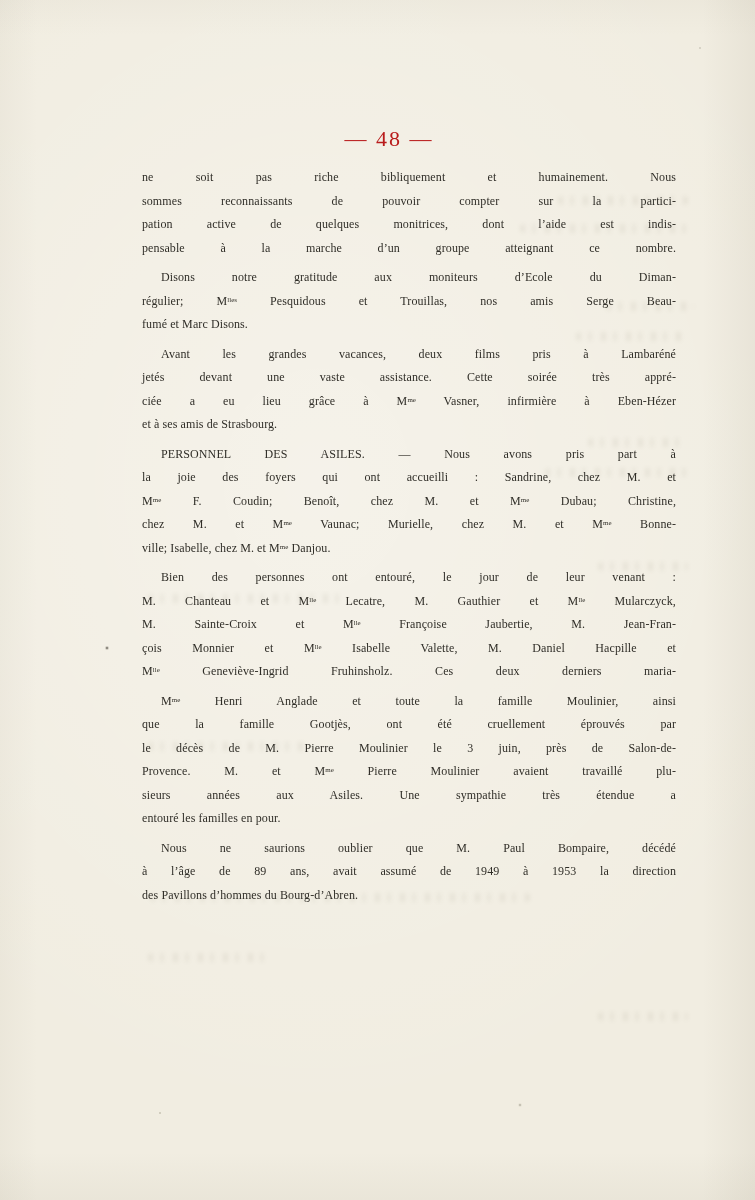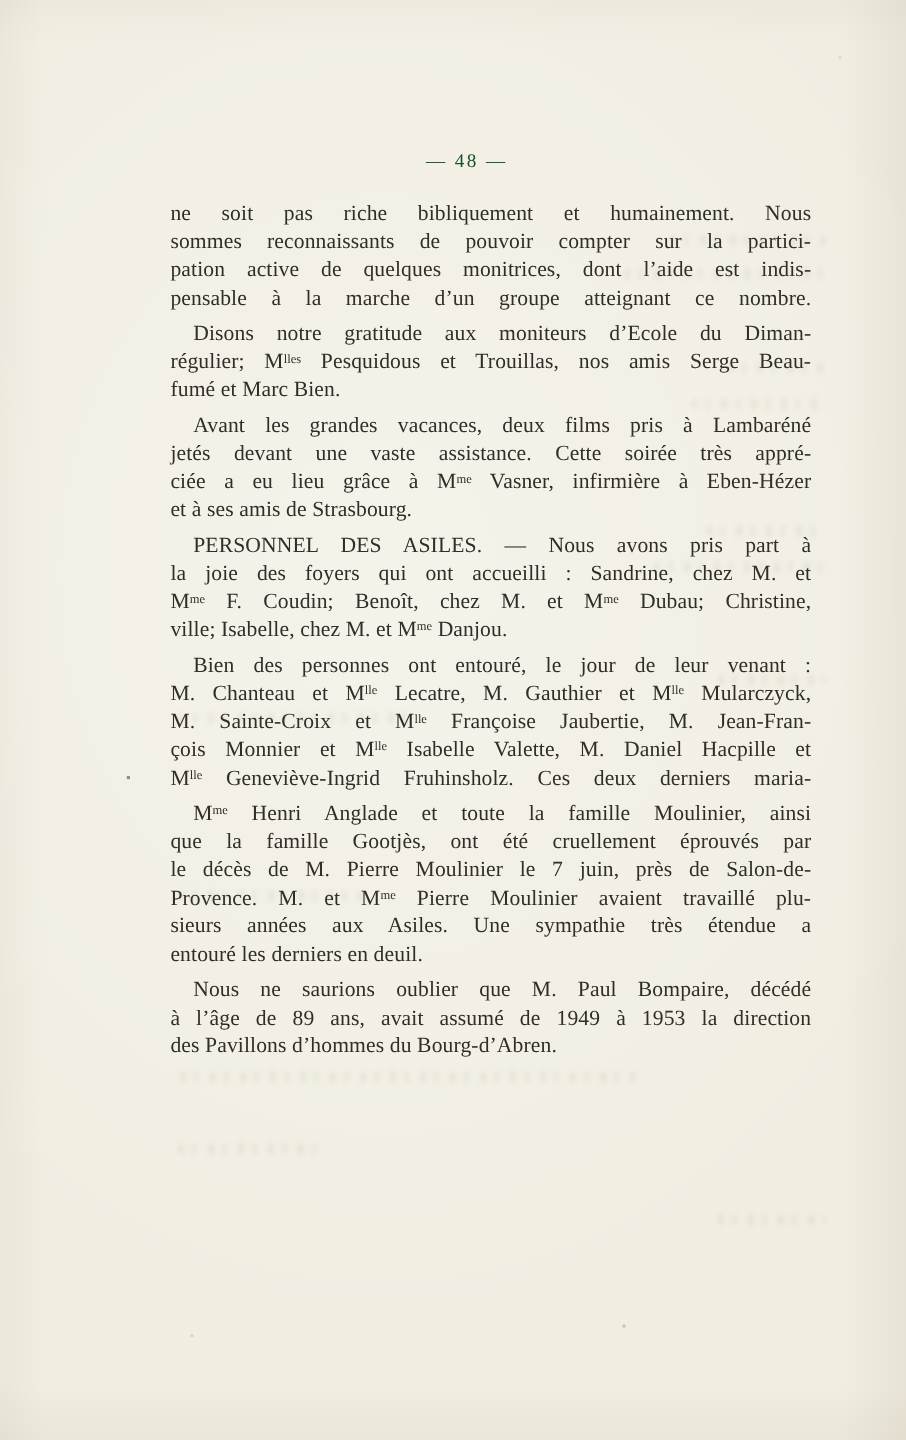--- a/index.html
+++ b/index.html
@@ -30,9 +30,9 @@
     left: 122px;
     width: 534px;
     text-align: center;
-    font-size: 16px;
+    font-size: 22px;
     letter-spacing: 2px;
-    color: #14532d;
+    color: #b91c1c;
   }
   .text-block {
     position: absolute;

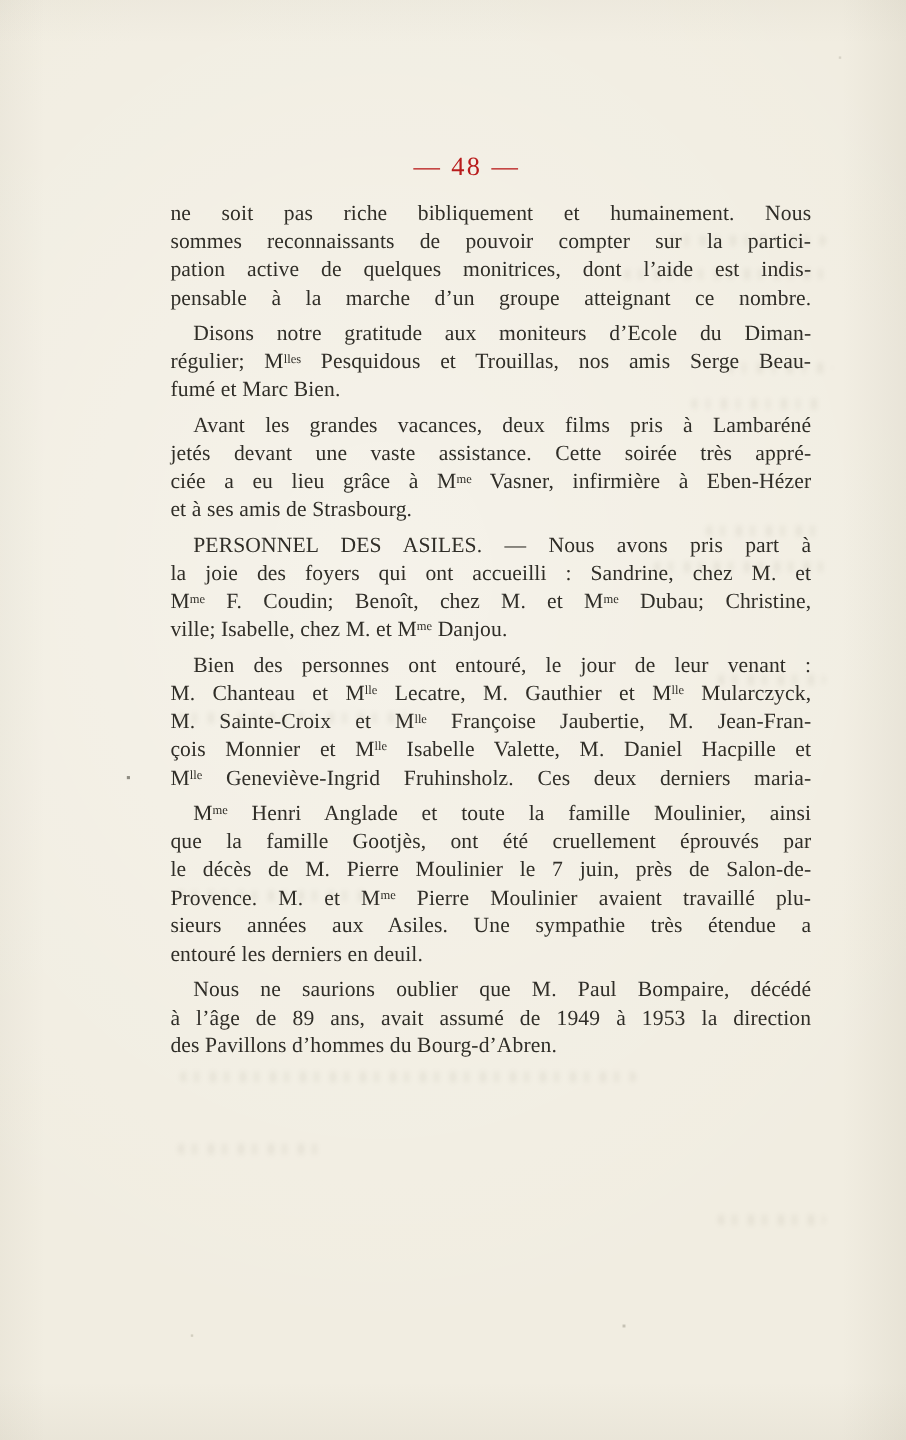--- a/index.html
+++ b/index.html
@@ -40,7 +40,7 @@
     left: 142px;
     width: 534px;
     color: #302e28;
-    font-size: 18px;
+    font-size: 12px;
     line-height: 23.5px;
     letter-spacing: 0.1px;
   }

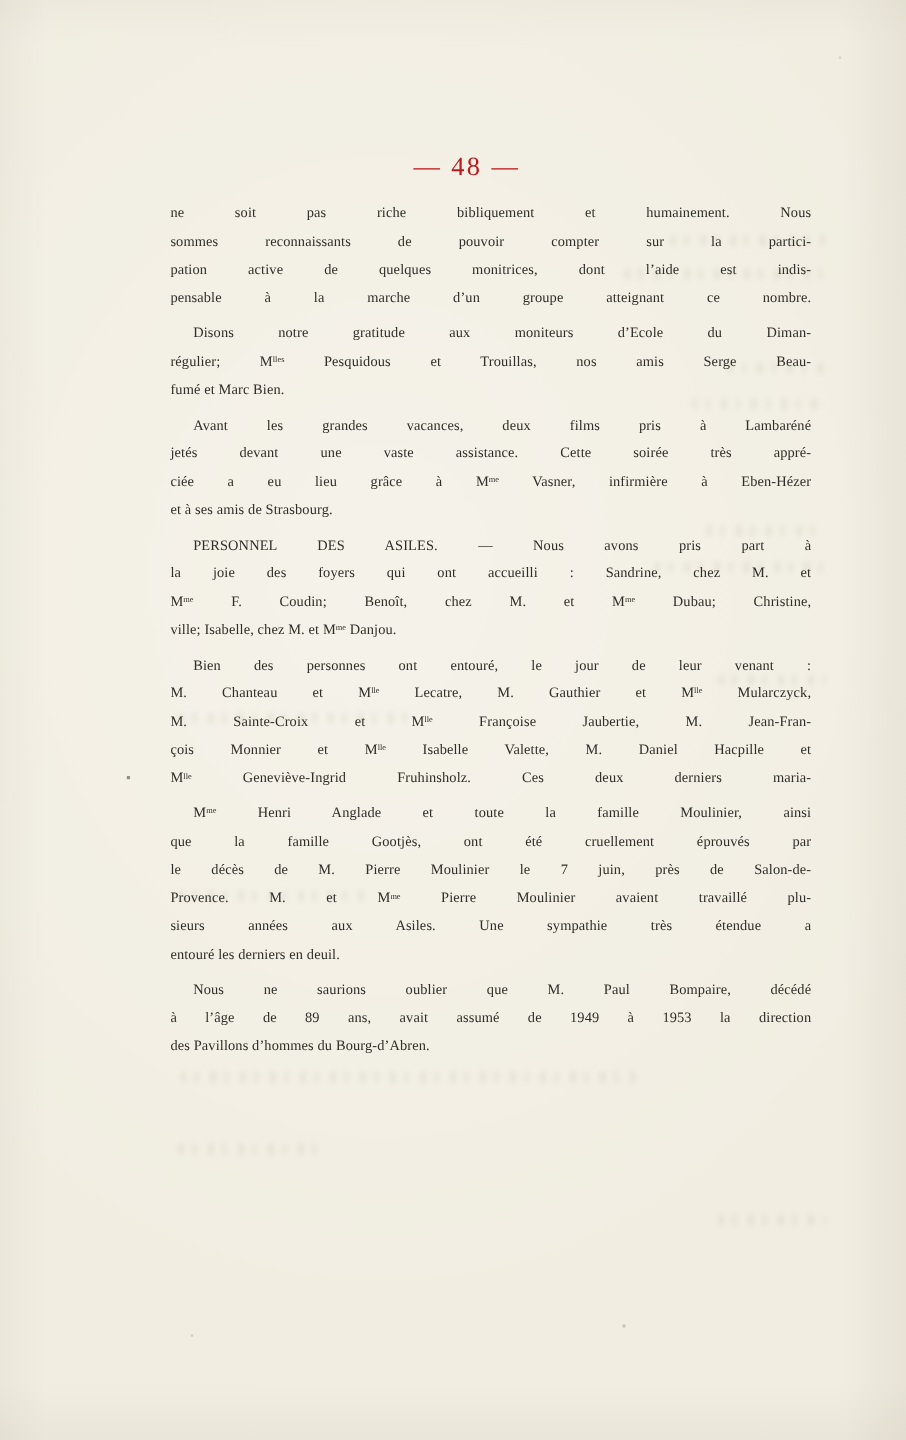--- a/index.html
+++ b/index.html
@@ -114,7 +114,7 @@
     <div class="para indent">
       <div class="line">Disons notre gratitude aux moniteurs d’Ecole du Diman-</div>
       <div class="line">régulier; M<sup>lles</sup> Pesquidous et Trouillas, nos amis Serge Beau-</div>
-      <div class="line rag">fumé et Marc Bien.</div>
+      <div class="line rag">fumé et Marc Disons.</div>
     </div>
     <div class="para indent">
       <div class="line">Avant les grandes vacances, deux films pris à Lambaréné</div>

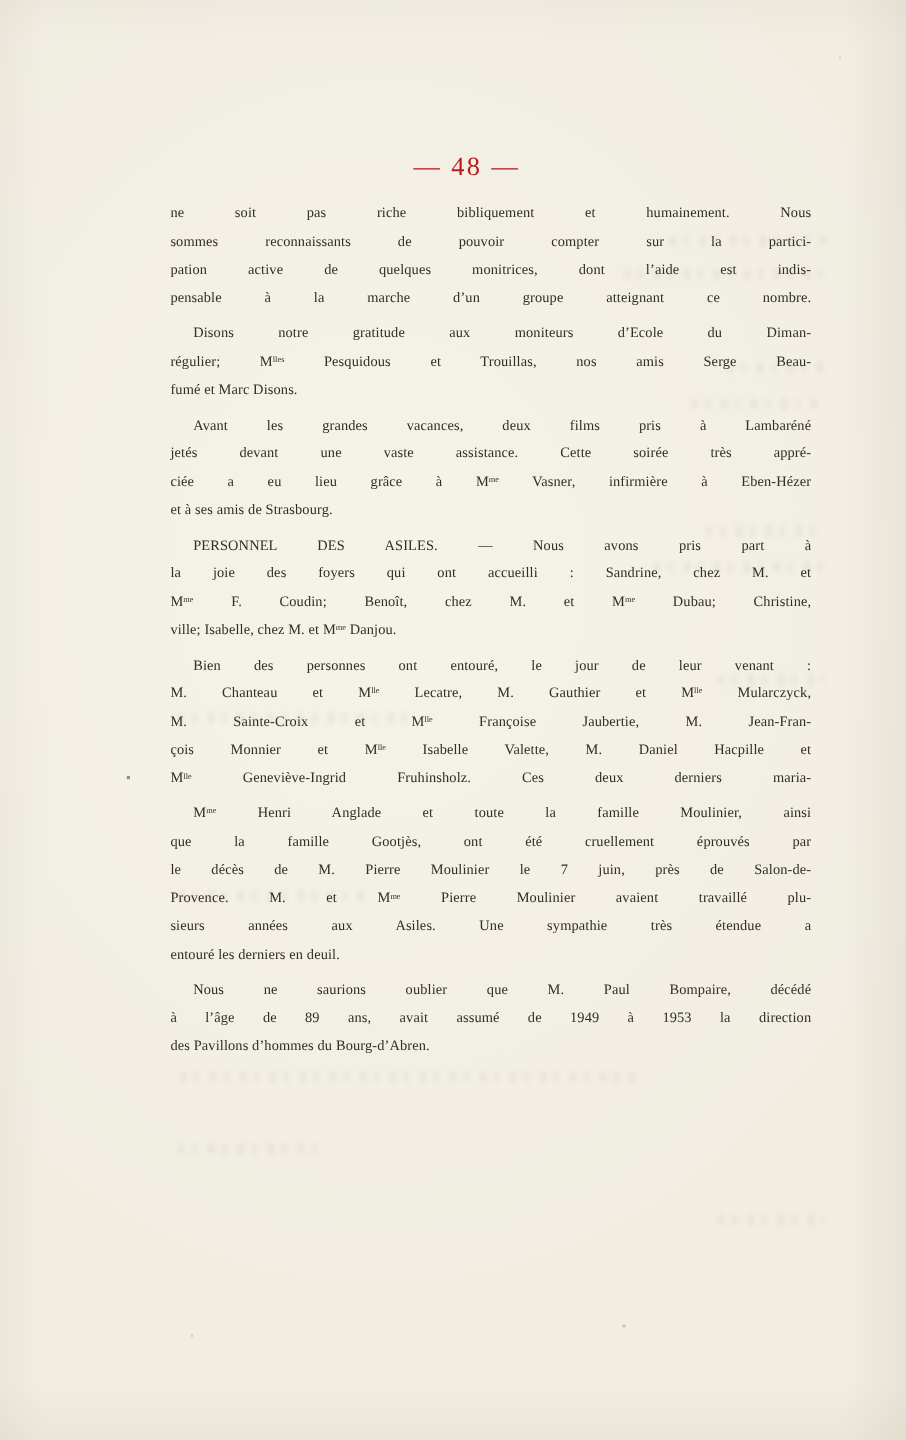--- a/index.html
+++ b/index.html
@@ -126,6 +126,7 @@
       <div class="line">PERSONNEL DES ASILES. — Nous avons pris part à</div>
       <div class="line">la joie des foyers qui ont accueilli : Sandrine, chez M. et</div>
       <div class="line">M<sup>me</sup> F. Coudin; Benoît, chez M. et M<sup>me</sup> Dubau; Christine,</div>
+      <div class="line">chez M. et M<sup>me</sup> Vaunac; Murielle, chez M. et M<sup>me</sup> Bonne-</div>
       <div class="line rag">ville; Isabelle, chez M. et M<sup>me</sup> Danjou.</div>
     </div>
     <div class="para indent">

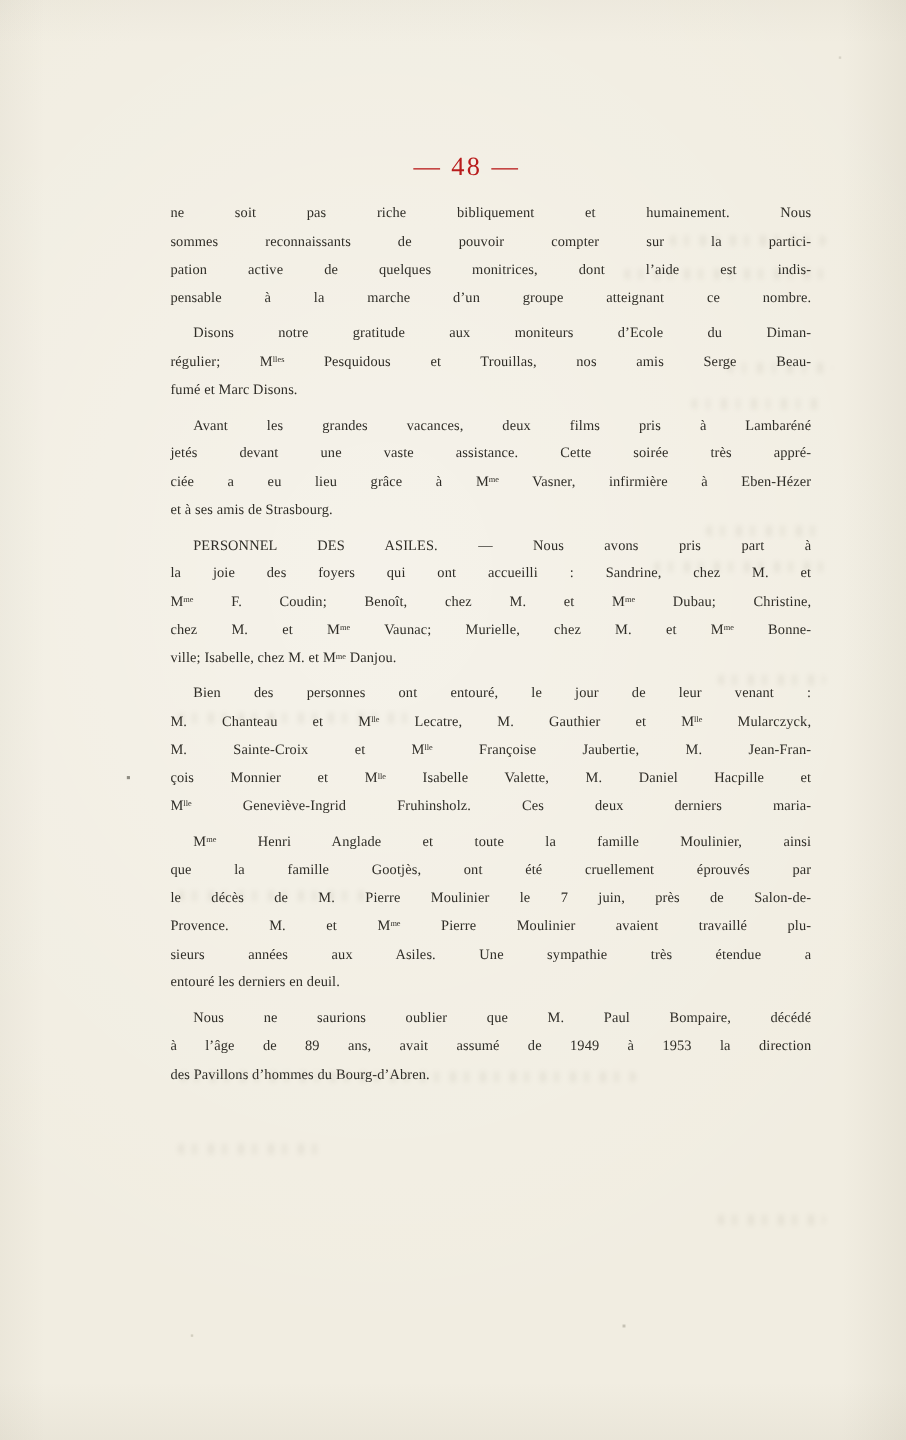--- a/index.html
+++ b/index.html
@@ -139,7 +139,7 @@
     <div class="para indent">
       <div class="line">M<sup>me</sup> Henri Anglade et toute la famille Moulinier, ainsi</div>
       <div class="line">que la famille Gootjès, ont été cruellement éprouvés par</div>
-      <div class="line">le décès de M. Pierre Moulinier le 7 juin, près de Salon-de-</div>
+      <div class="line">le décès de M. Pierre Moulinier le 3 juin, près de Salon-de-</div>
       <div class="line">Provence. M. et M<sup>me</sup> Pierre Moulinier avaient travaillé plu-</div>
       <div class="line">sieurs années aux Asiles. Une sympathie très étendue a</div>
       <div class="line rag">entouré les derniers en deuil.</div>

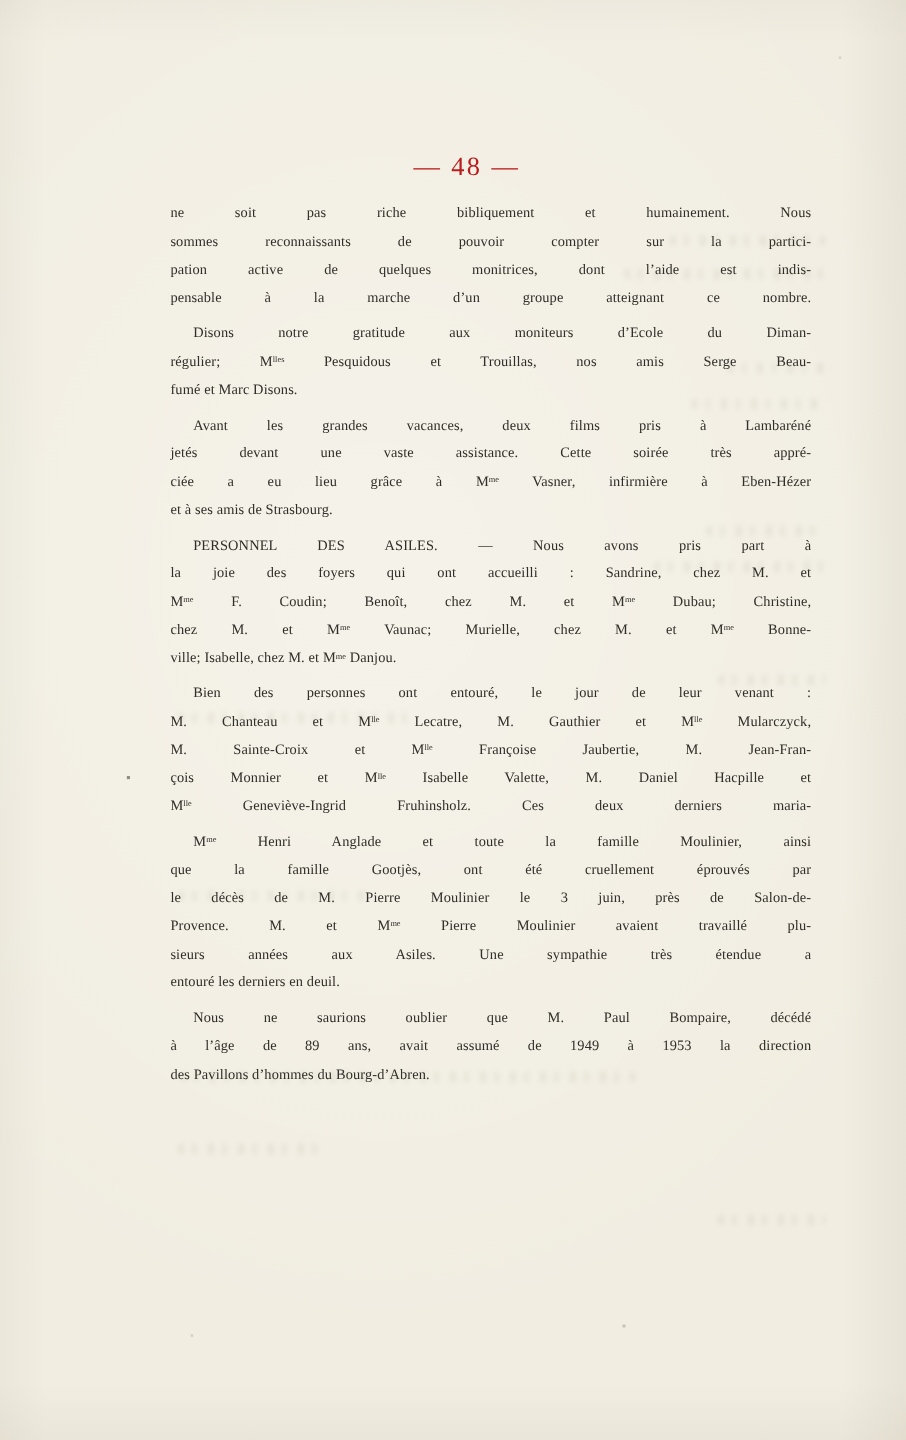--- a/index.html
+++ b/index.html
@@ -142,7 +142,7 @@
       <div class="line">le décès de M. Pierre Moulinier le 3 juin, près de Salon-de-</div>
       <div class="line">Provence. M. et M<sup>me</sup> Pierre Moulinier avaient travaillé plu-</div>
       <div class="line">sieurs années aux Asiles. Une sympathie très étendue a</div>
-      <div class="line rag">entouré les derniers en deuil.</div>
+      <div class="line rag">entouré les familles en pour.</div>
     </div>
     <div class="para indent">
       <div class="line">Nous ne saurions oublier que M. Paul Bompaire, décédé</div>

